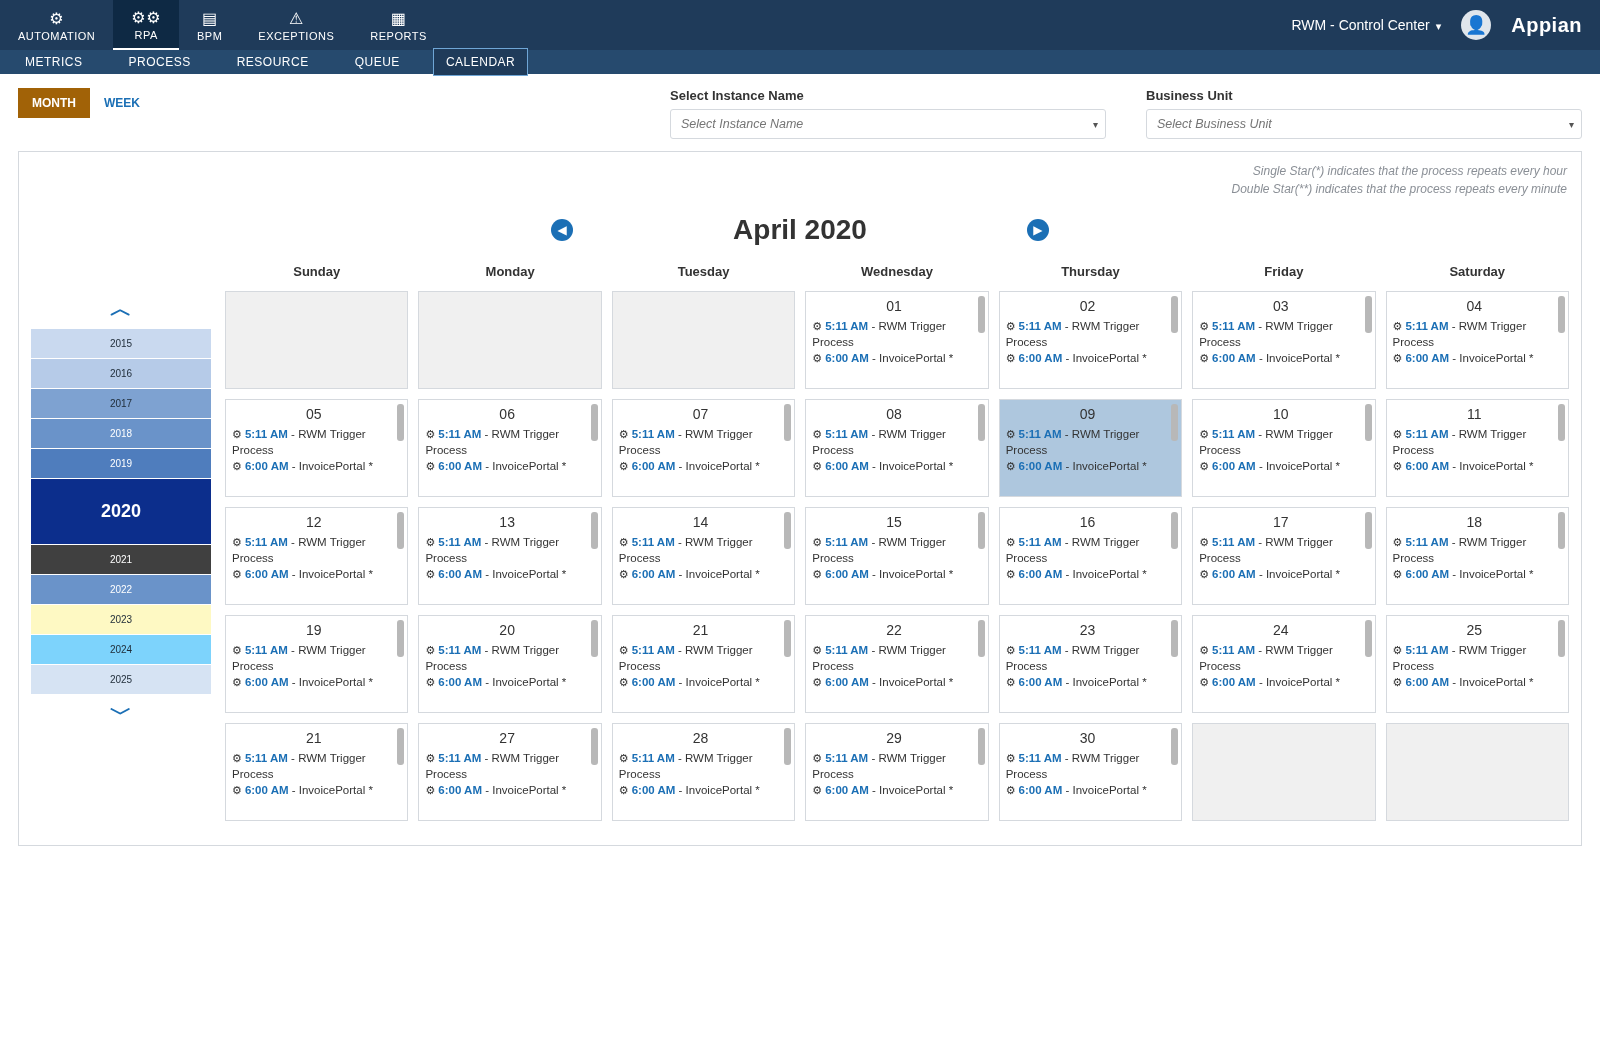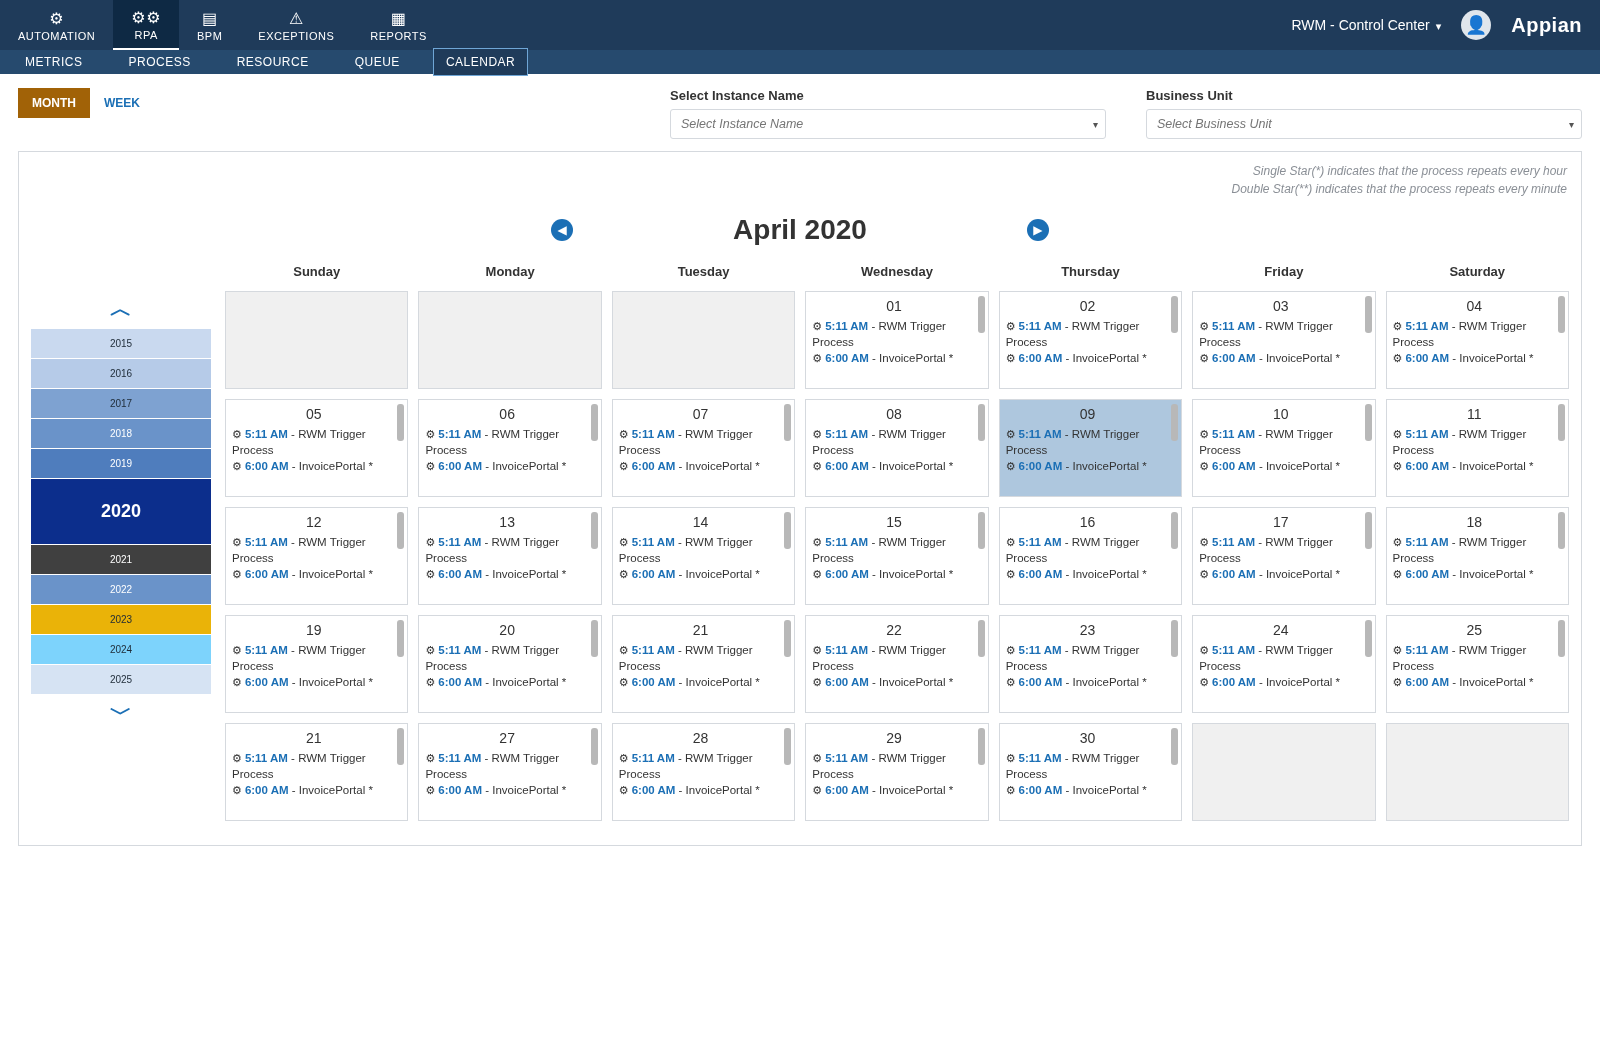--- a/index.html
+++ b/index.html
@@ -47,7 +47,7 @@
   .year-current{font-size:18px;font-weight:700;color:#fff;background:#0c2e8c;padding:22px 0;}
   .y15{background:#c9d9ef;} .y16{background:#b6cbe8;} .y17{background:#7ea2d1;} .y18{background:#6a93c9;color:#fff;}
   .y19{background:#4f7dbd;color:#fff;} .y21{background:#404040;color:#fff;} .y22{background:#6a93c9;color:#fff;}
-  .y23{background:#eab308;} .y24{background:#7dd3fc;} .y25{background:#d6e3f3;text-align:center;}
+  .y23{background:#fef9c3;} .y24{background:#7dd3fc;} .y25{background:#d6e3f3;text-align:center;}
 
   .grid-wrap{flex:1;}
   .weekday-row{display:grid;grid-template-columns:repeat(7,1fr);gap:10px;margin-bottom:8px;}

